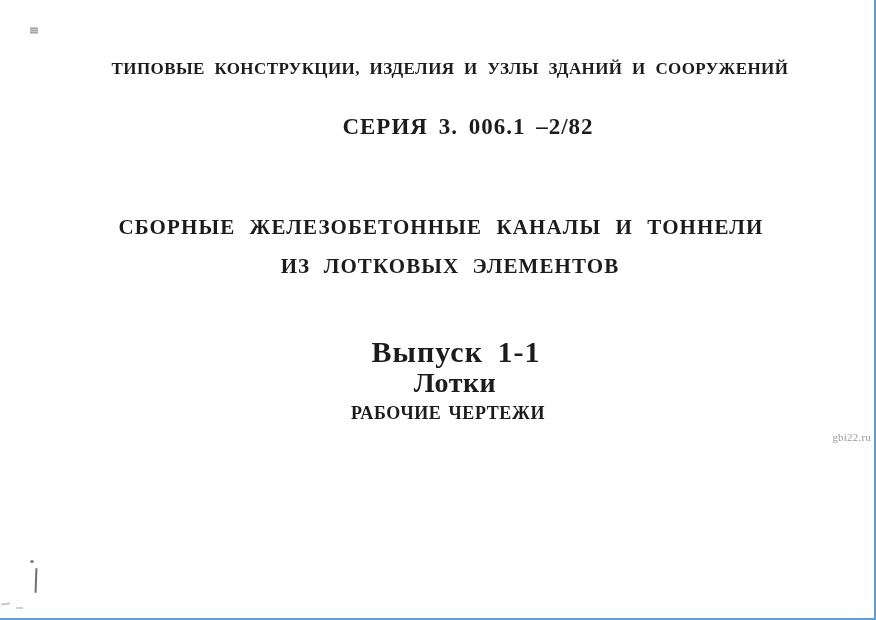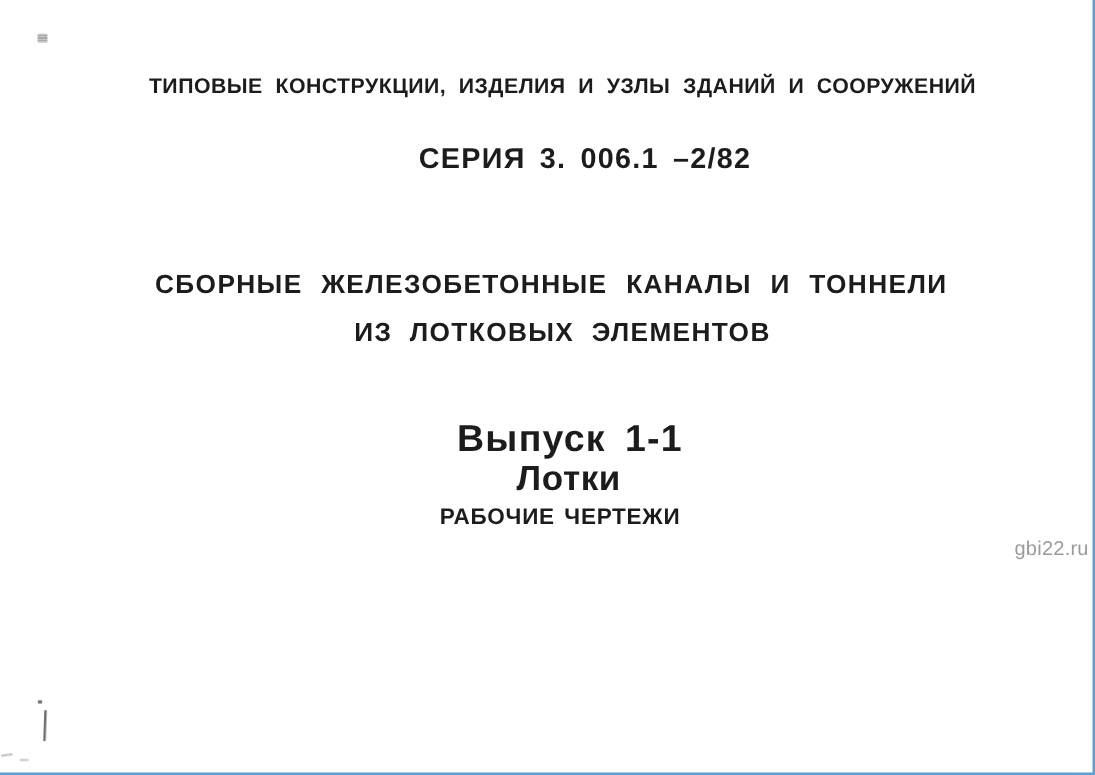--- a/index.html
+++ b/index.html
@@ -13,7 +13,7 @@
     height: 620px;
     background: #ffffff;
     overflow: hidden;
-    font-family: Liberation Sans, sans-serif;
+    font-family: Liberation Serif, serif;
     color: #1b1b1b;
   }
   .line {

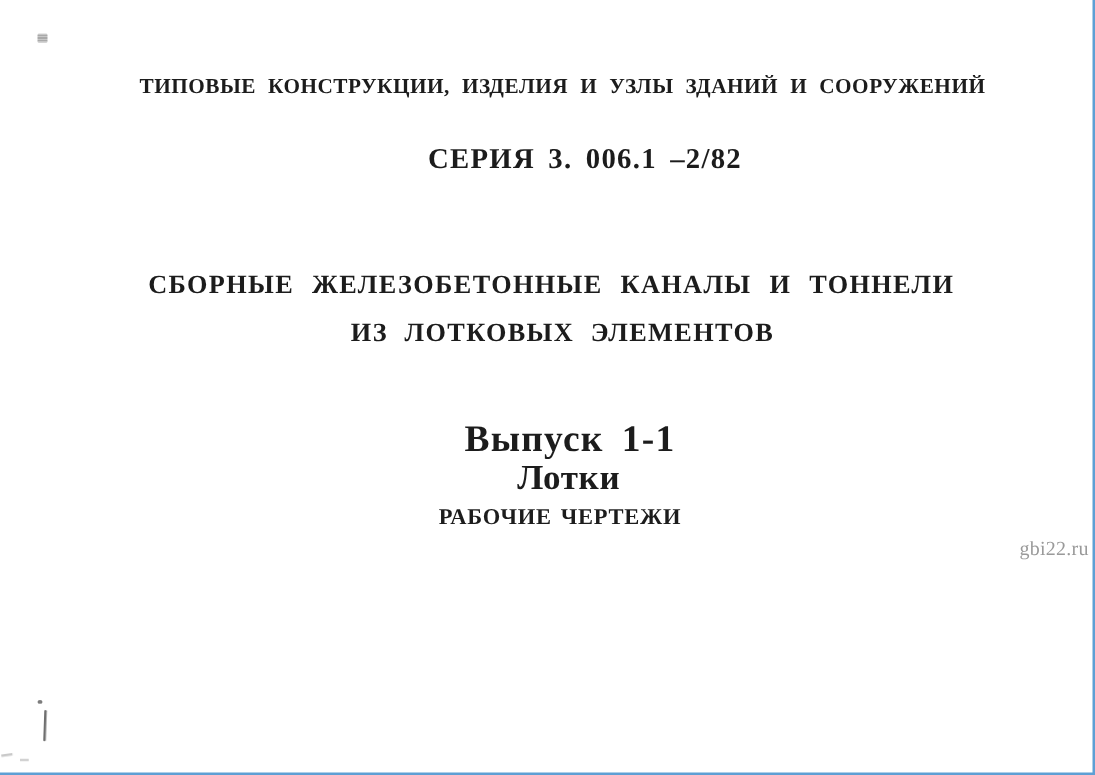--- a/index.html
+++ b/index.html
@@ -77,7 +77,7 @@
     position: absolute;
     top: 431px;
     right: 5px;
-    font-size: 16px;
+    font-size: 11px;
     font-weight: 400;
     color: #9a9a9a;
     letter-spacing: 0.2px;

